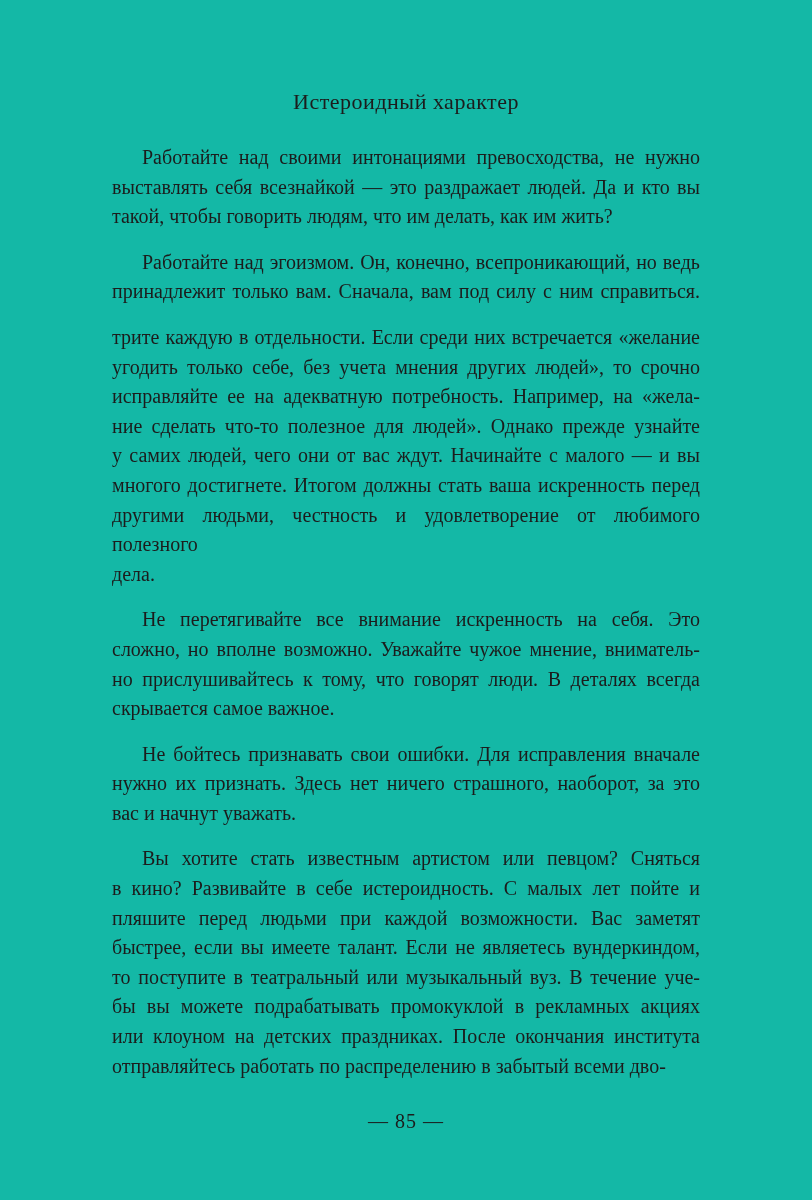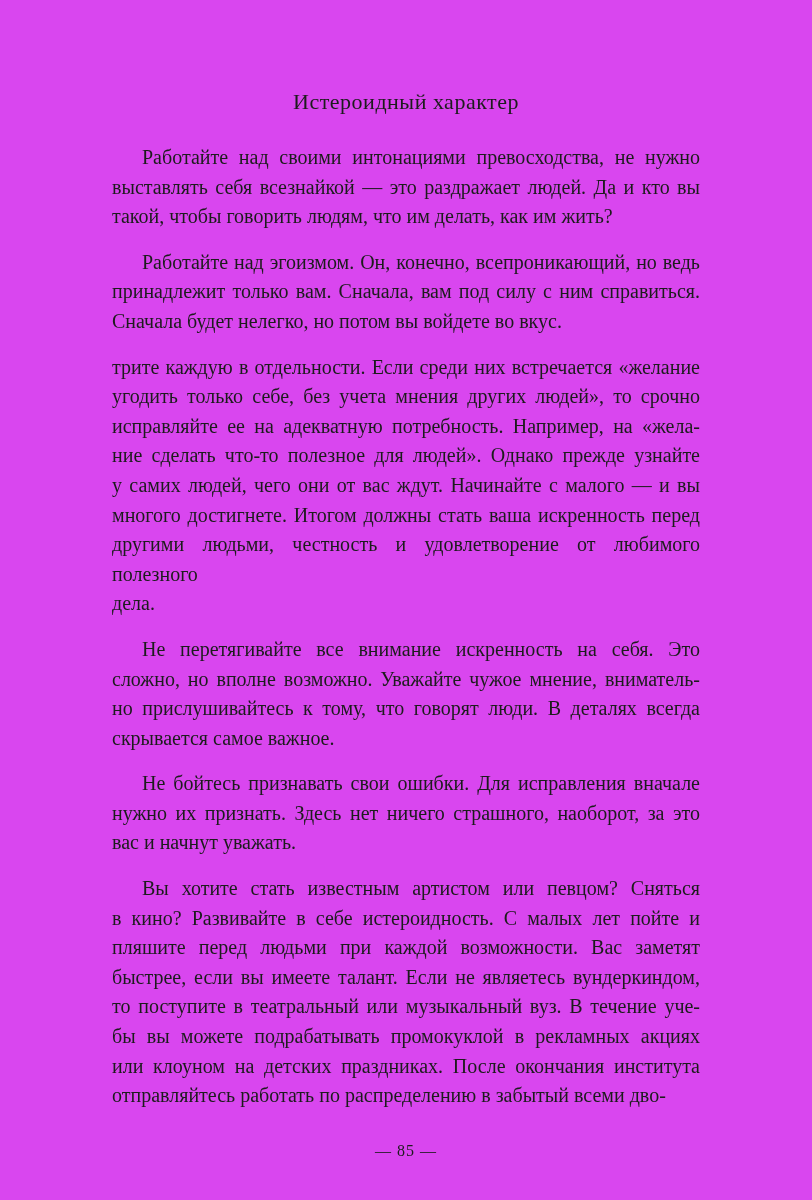--- a/index.html
+++ b/index.html
@@ -11,7 +11,7 @@
     position: relative;
     width: 812px;
     height: 1200px;
-    background: #d946ef;
+    background: #14b8a6;
     color: #1c1c1c;
     font-family: "Liberation Serif", "DejaVu Serif", serif;
     overflow: hidden;

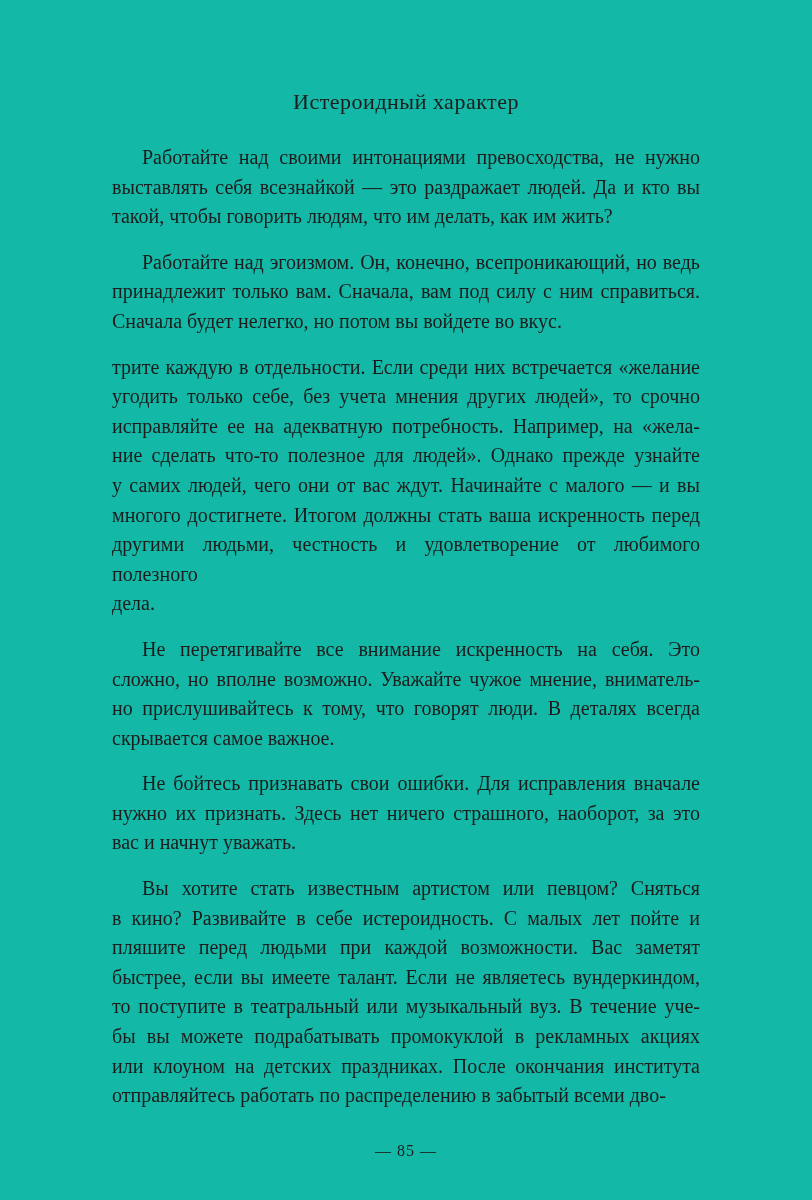--- a/index.html
+++ b/index.html
@@ -68,7 +68,6 @@
       <div class="paragraph">
         <div class="line indent">Работайте над эгоизмом. Он, конечно, всепроникающий, но ведь</div>
         <div class="line">принадлежит только вам. Сначала, вам под силу с ним справиться.</div>
-        <div class="line last">Сначала будет нелегко, но потом вы войдете во вкус.</div>
       </div>
       <div class="paragraph">
         <div class="line">трите каждую в отдельности. Если среди них встречается «желание</div>

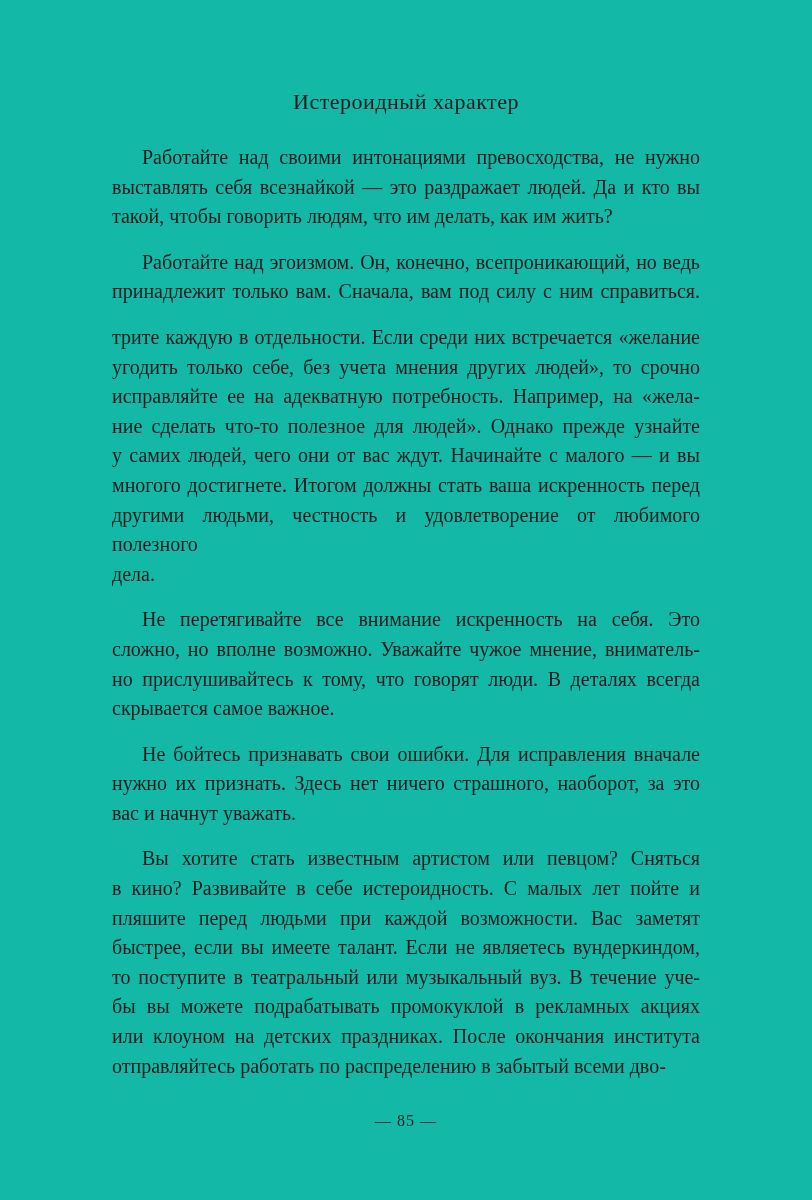--- a/index.html
+++ b/index.html
@@ -48,7 +48,7 @@
   .page-footer {
     margin-top: 26px;
     text-align: center;
-    font-size: 16px;
+    font-size: 20px;
     line-height: 28px;
     letter-spacing: 1px;
   }

